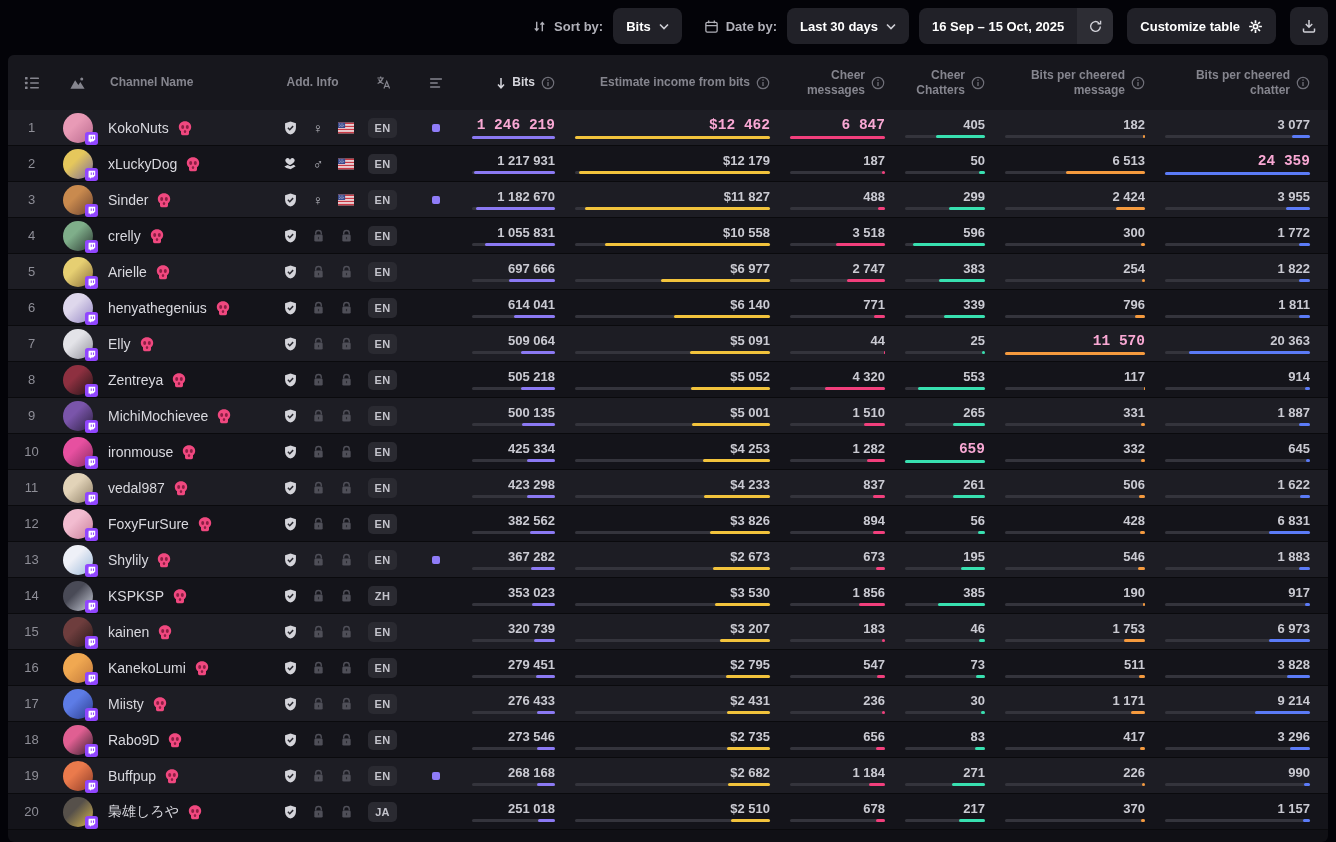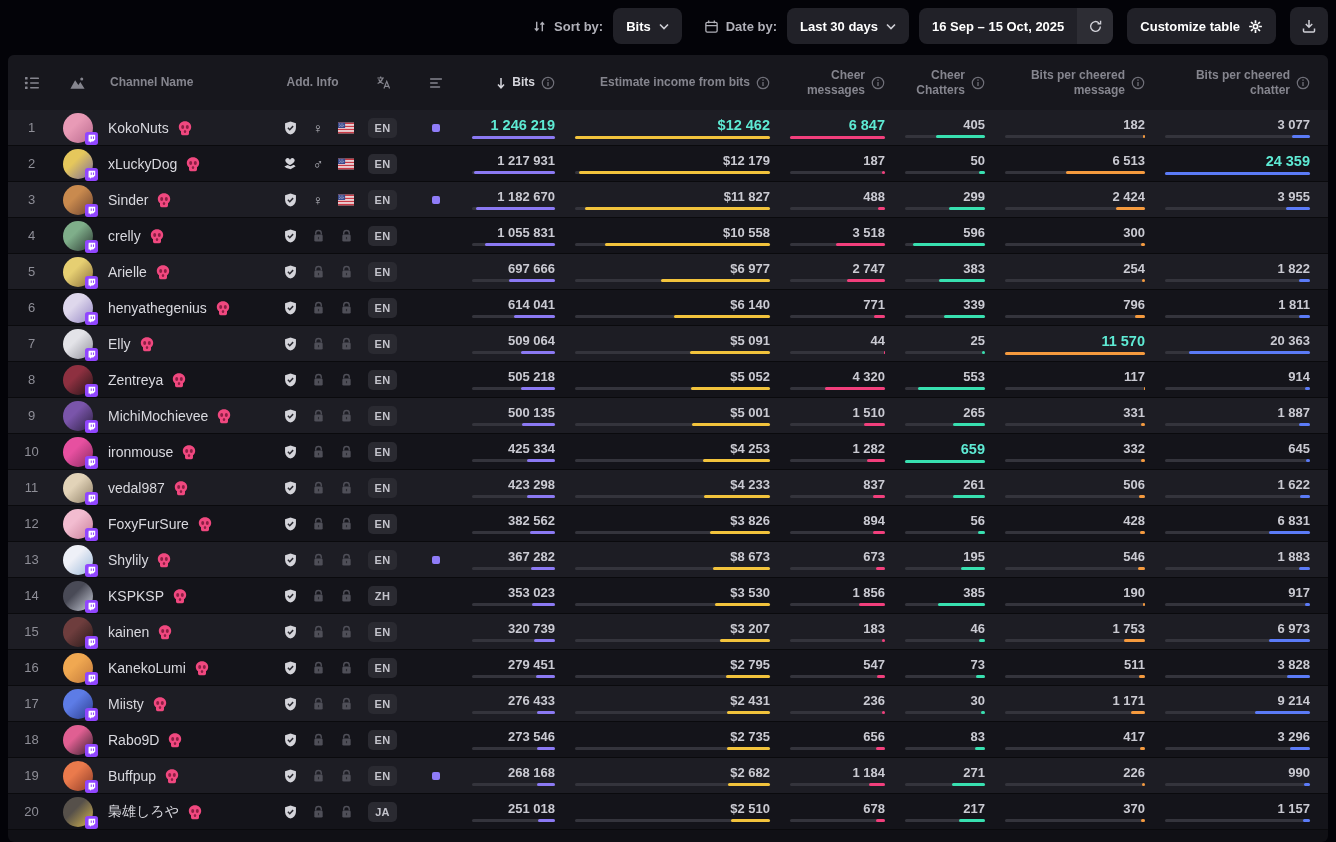--- a/index.html
+++ b/index.html
@@ -44,7 +44,7 @@
   .num { flex-direction:column; justify-content:center; align-items:flex-end; padding:0 10px; gap:3px; }
   .num.last { padding-right:18px; }
   .v { font-size:13px; font-weight:600; color:#cacad2; white-space:nowrap; }
-  .v.max { font-size:14.5px; font-weight:800; color:#5eead4; }
+  .v.max { font-size:14.5px; font-weight:800; color:#f9a8d4;font-family:Liberation Mono, monospace; }
   .bar { position:relative; width:100%; height:3px; background:#34343c; border-radius:2px; }
   .bar i { position:absolute; right:0; top:0; height:100%; border-radius:2px; display:block; }
   svg { display:block; }

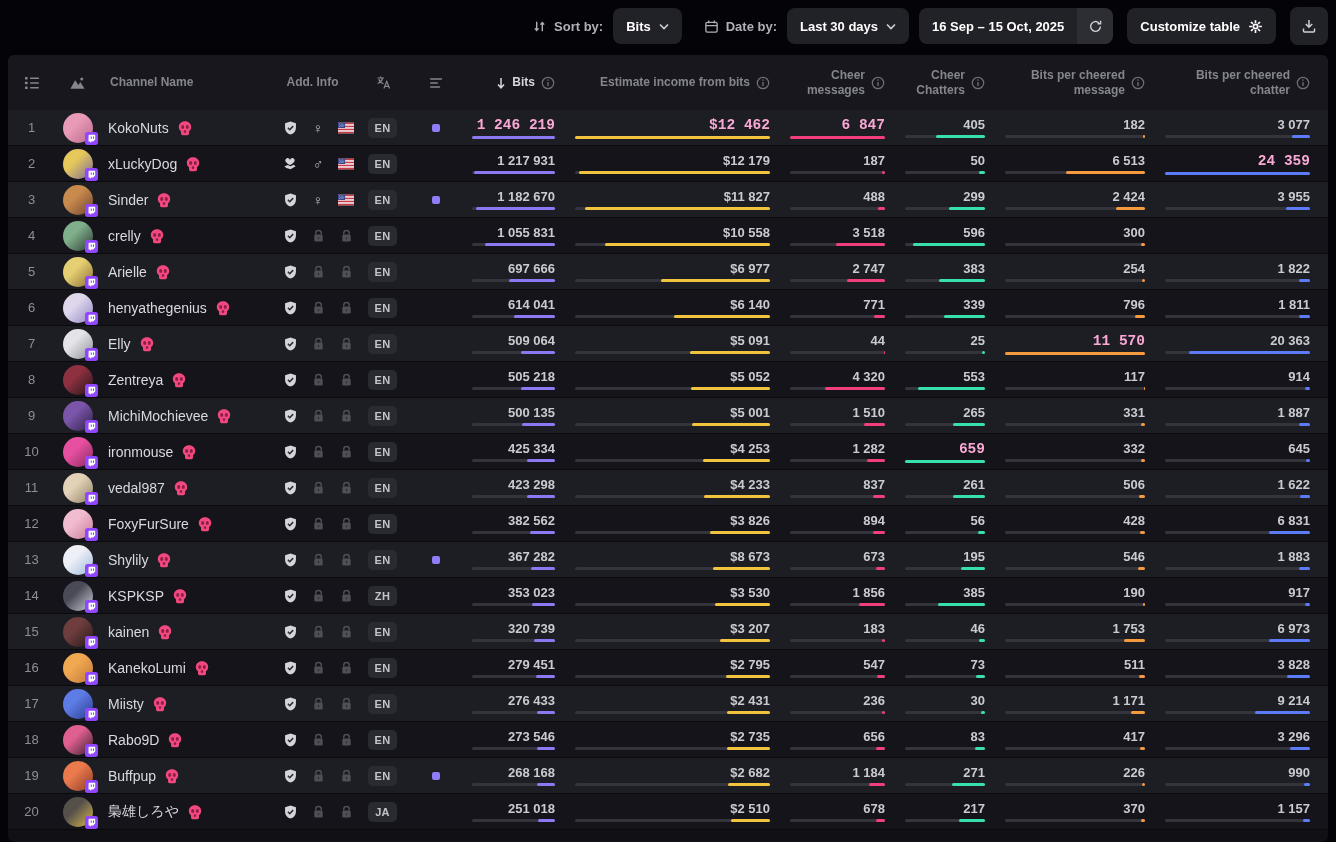--- a/index.html
+++ b/index.html
@@ -588,6 +588,12 @@
             <i style="background: rgb(245, 154, 62); width: 2.59291%;"></i>
           </span>
         </div>
+        <div class="c num last">
+          <span class="v">1 772</span>
+          <span class="bar">
+            <i style="background: rgb(91, 123, 247); width: 7.27452%;"></i>
+          </span>
+        </div>
       </div>
       <div class="grid-row row">
     <div class="c rank">5</div>

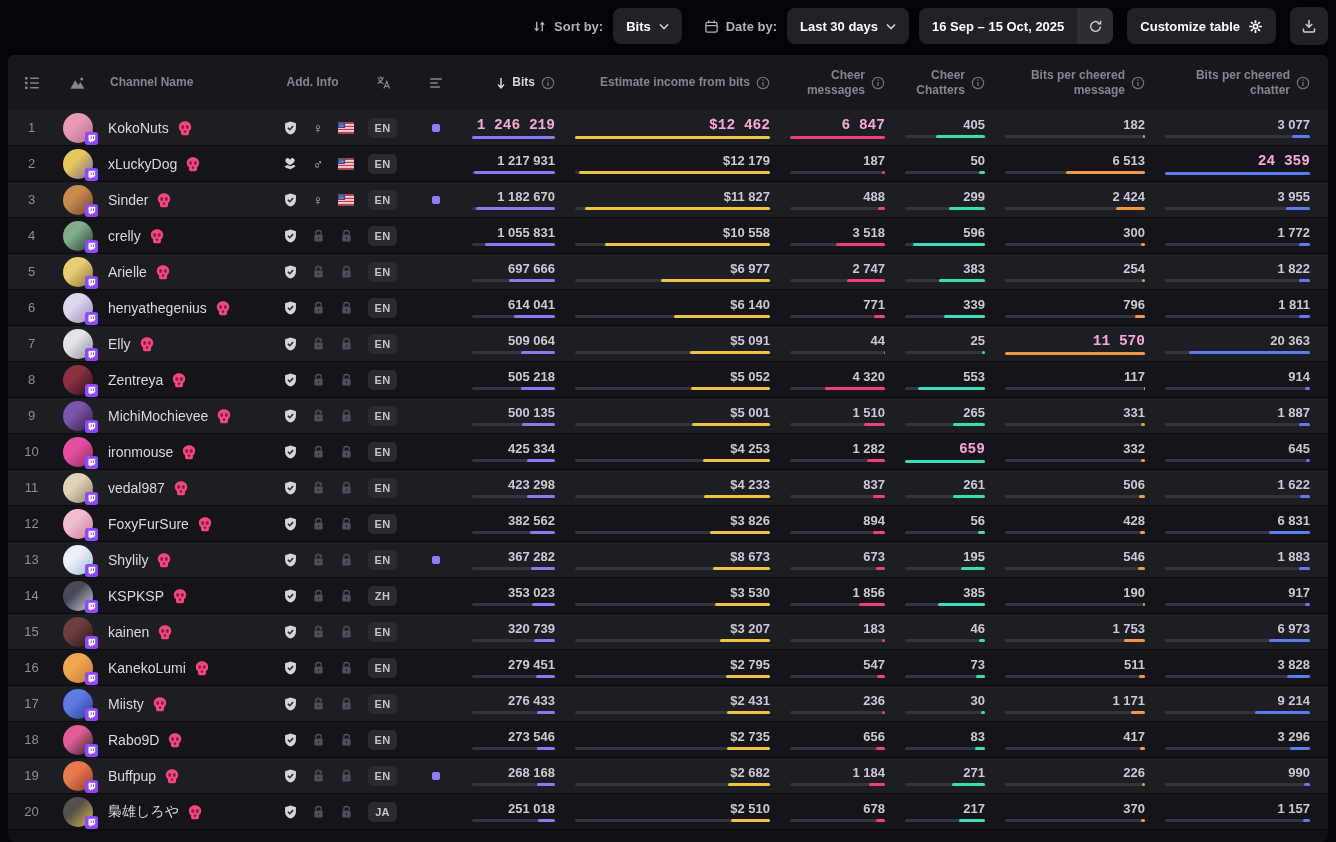--- a/index.html
+++ b/index.html
@@ -1350,7 +1350,7 @@
           </span>
         </div>
         <div class="c num">
-          <span class="v">$8 673</span>
+          <span class="v">$2 673</span>
           <span class="bar">
             <i style="background: rgb(242, 195, 60); width: 29.4736%;"></i>
           </span>

